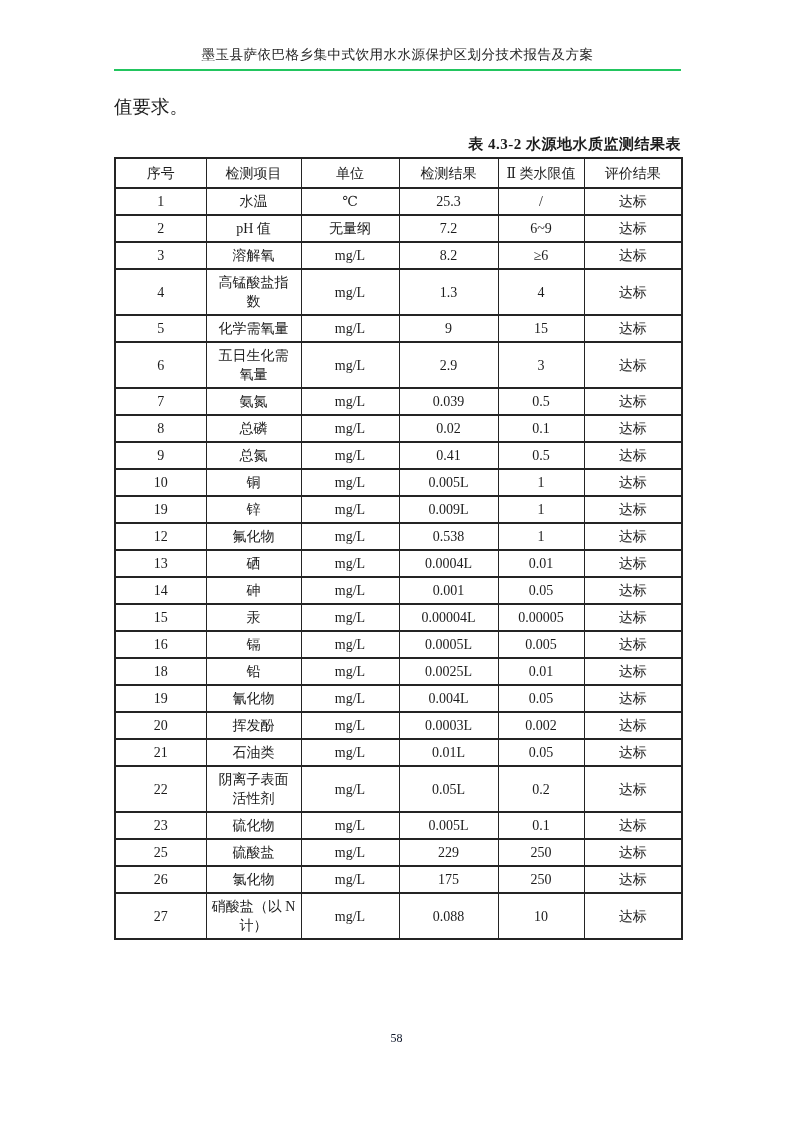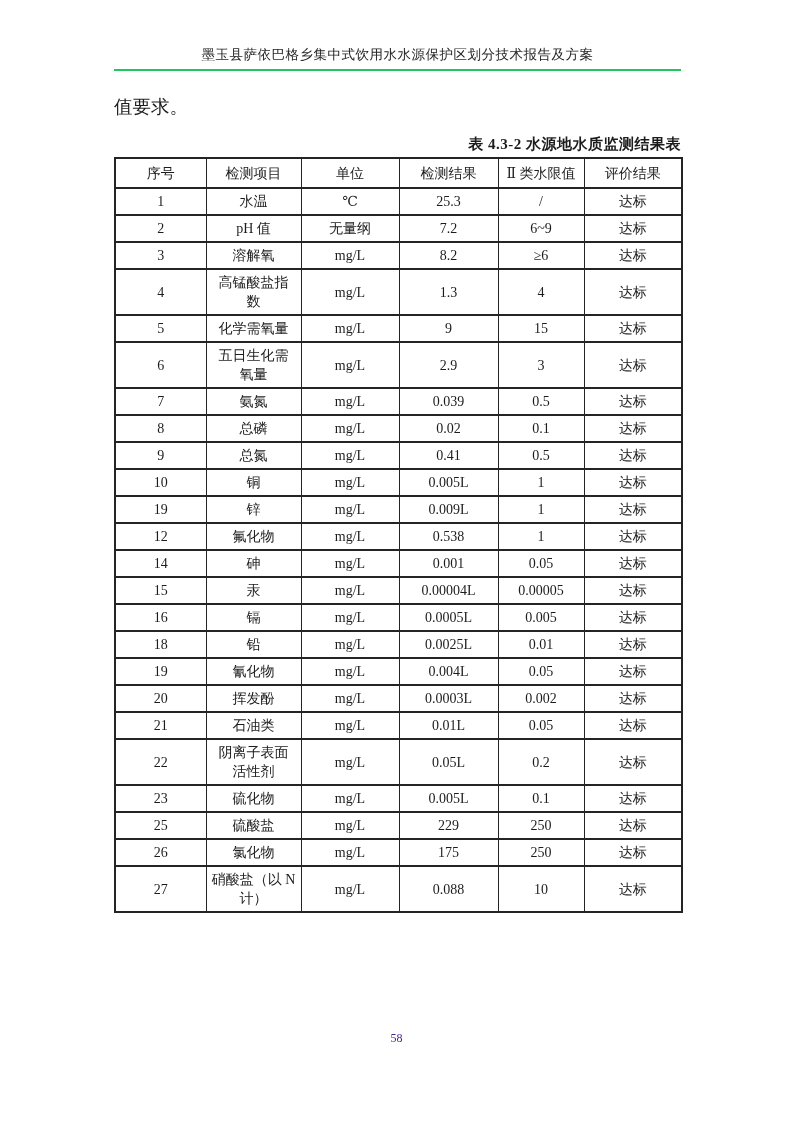--- a/index.html
+++ b/index.html
@@ -201,6 +201,14 @@
           <td>达标</td>
         </tr>
         <tr>
+          <td>13</td>
+          <td>硒</td>
+          <td>mg/L</td>
+          <td>0.0004L</td>
+          <td>0.01</td>
+          <td>达标</td>
+        </tr>
+        <tr>
           <td>14</td>
           <td>砷</td>
           <td>mg/L</td>

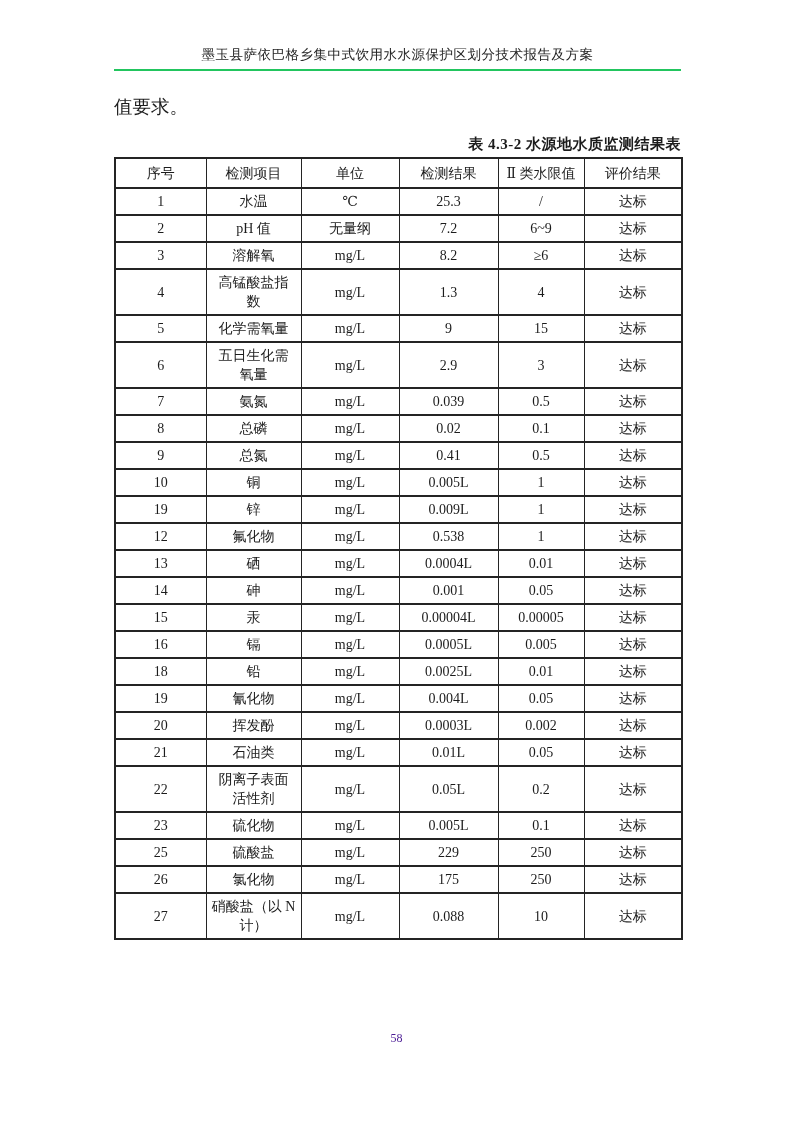--- a/index.html
+++ b/index.html
@@ -67,7 +67,7 @@
     width: 100%;
     text-align: center;
     font-size: 12px;
-    color: #4c1d95;
+    color: #0f172a;
   }
 </style>
 </head>

